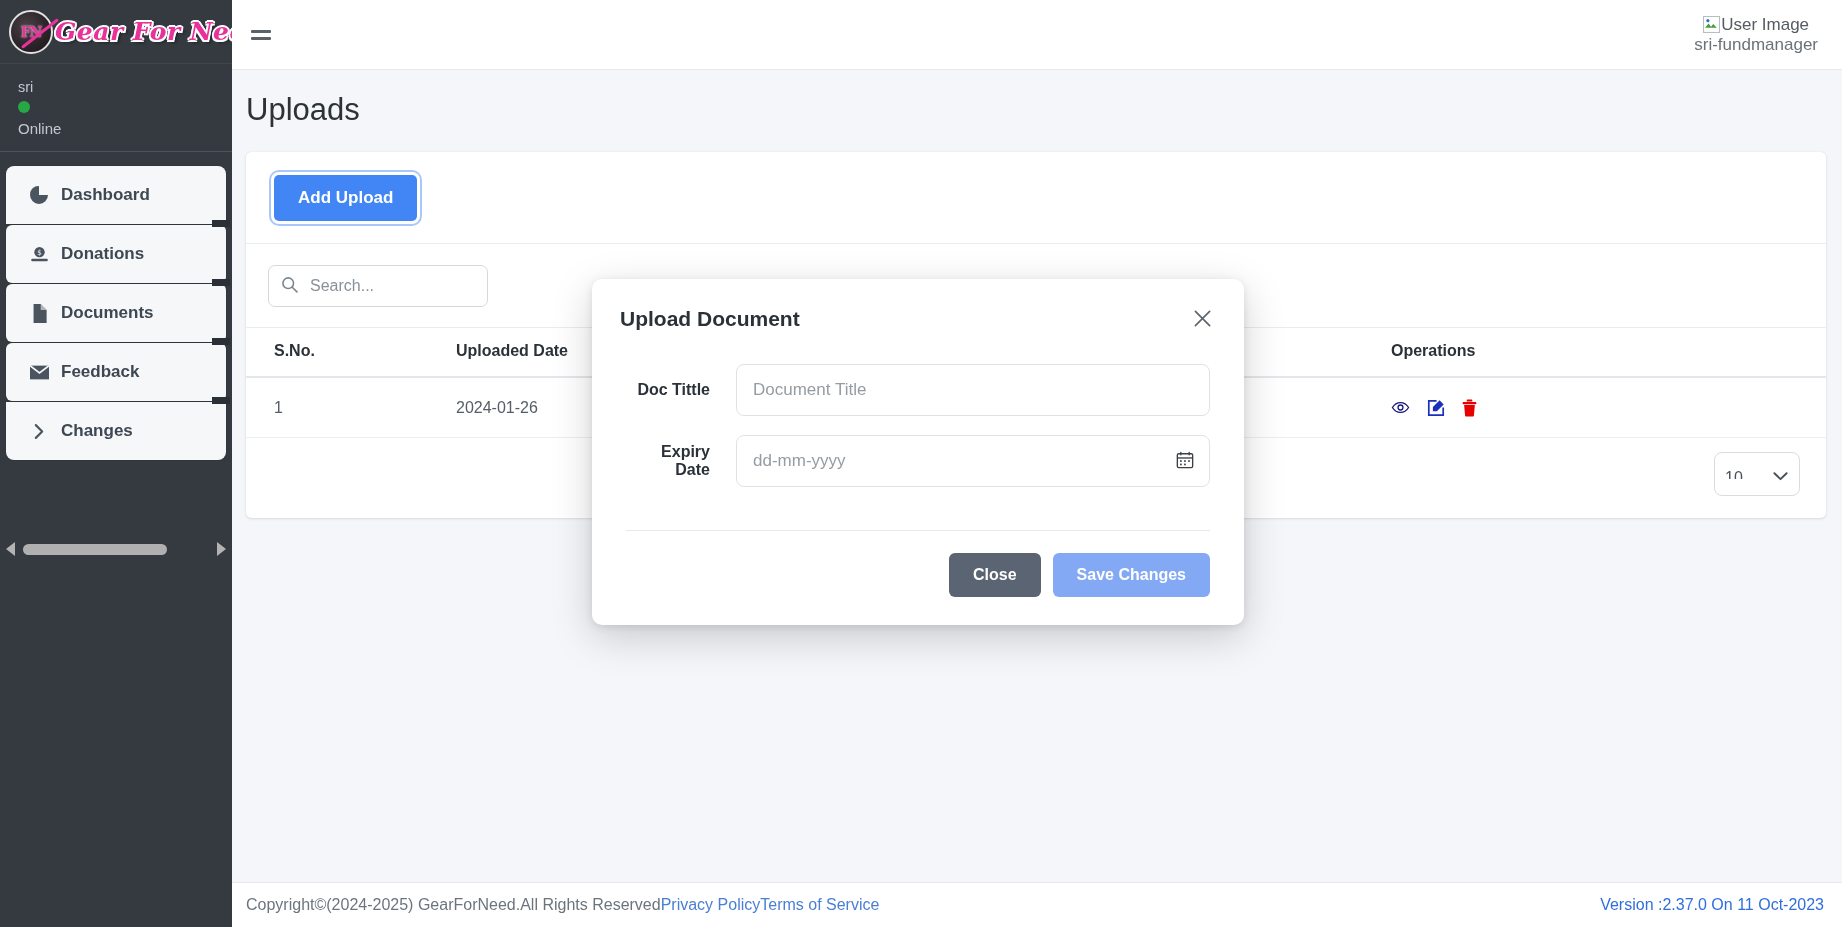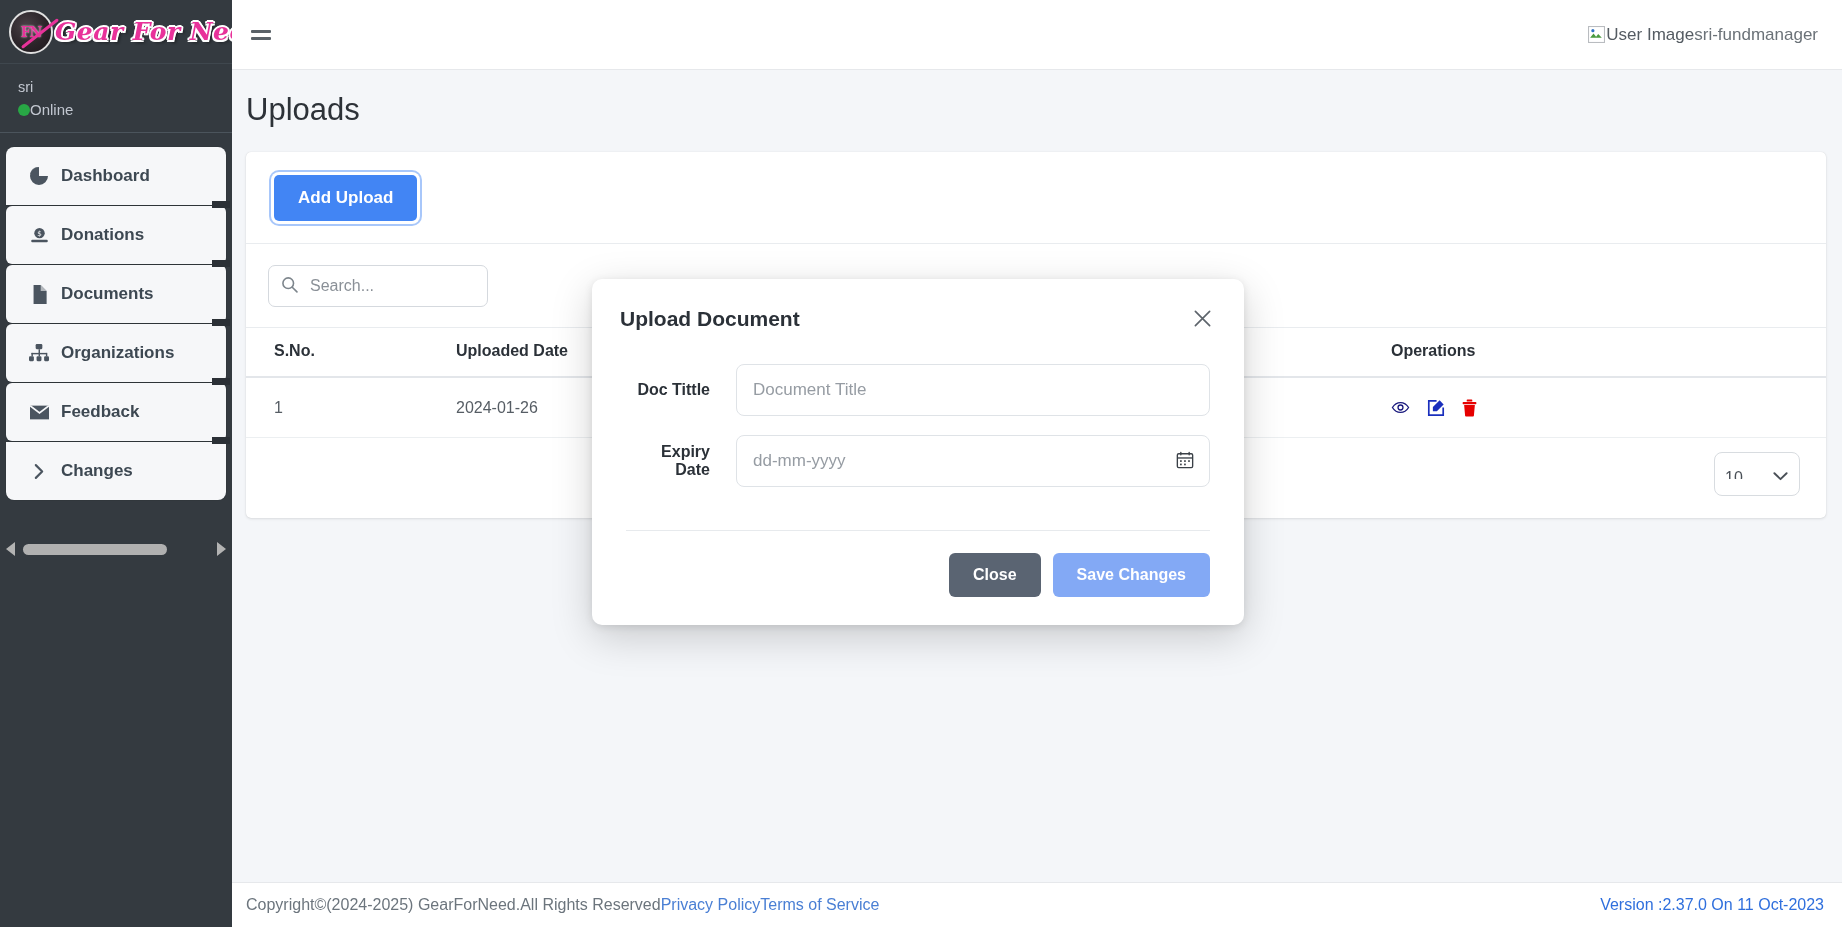--- a/index.html
+++ b/index.html
@@ -189,6 +189,7 @@
     margin-right: 24px;
     display: flex; align-items: center;
     gap: 0px;
+    flex-direction: column;
   }
   .broken-img {
     display: inline-flex; align-items: center;

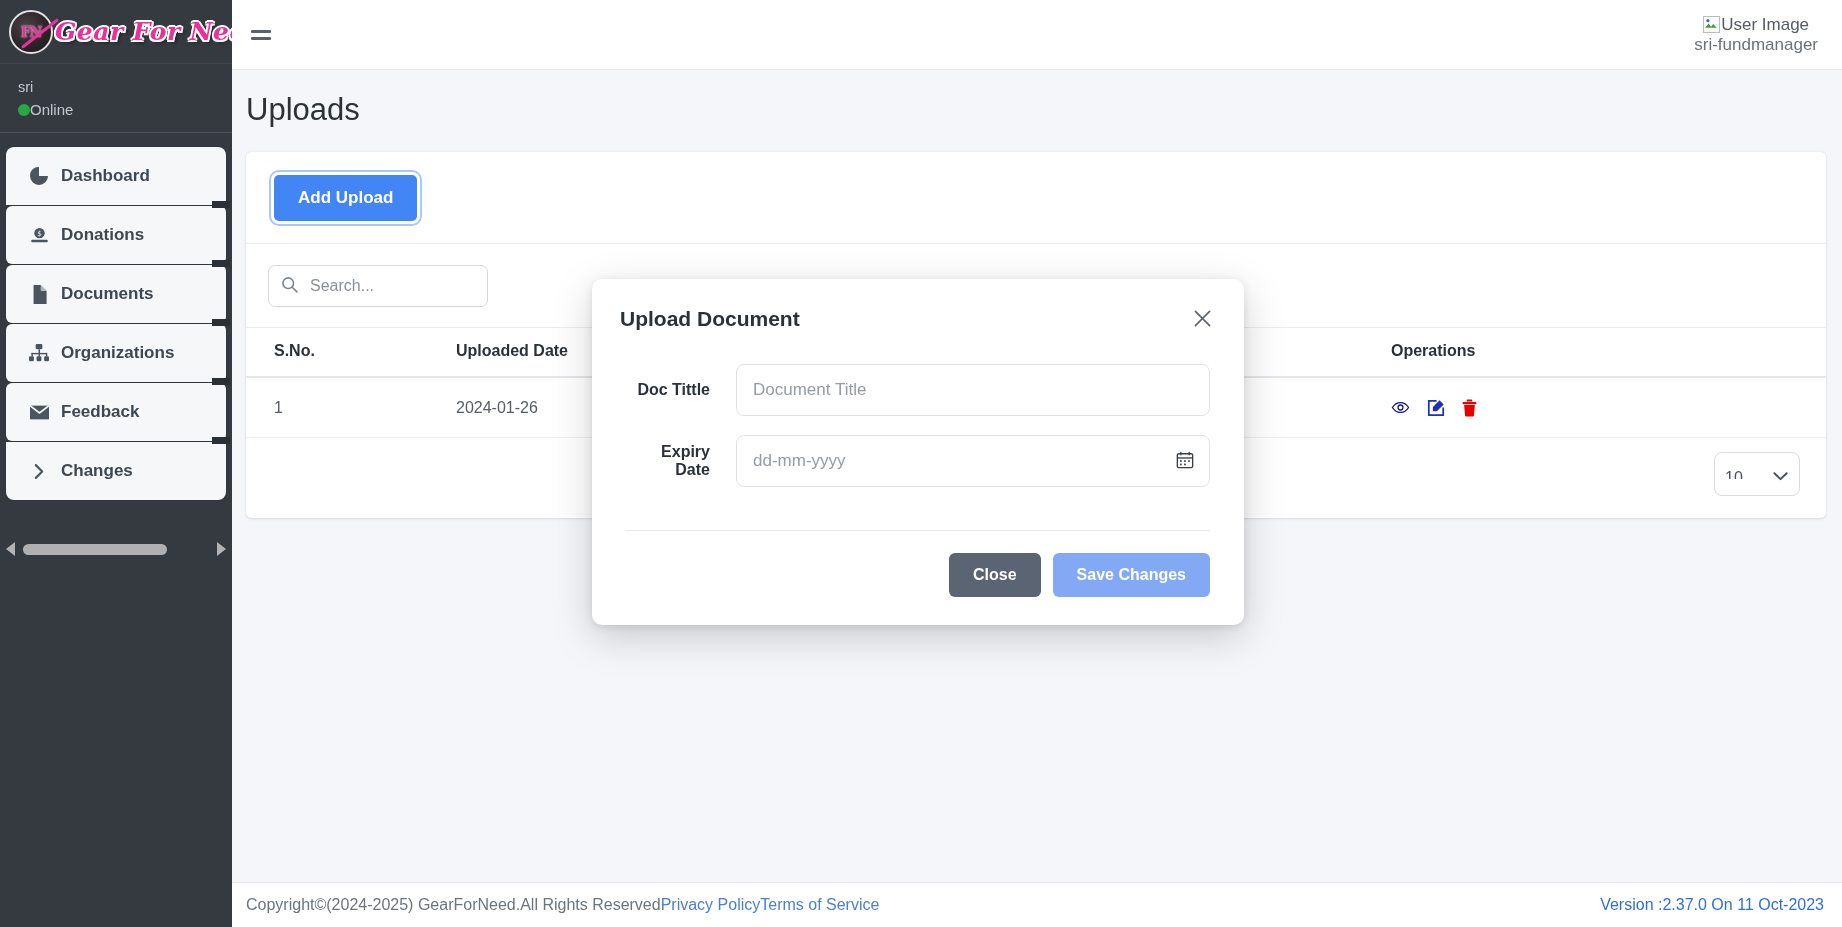--- a/index.html
+++ b/index.html
@@ -82,8 +82,9 @@
     color: #c2c7d0; font-size: 14.5px; line-height: 22px;
   }
   .user-status {
-    display: flex; align-items: center; 
+    display: flex; align-items: flex-start; gap: 7px;
     margin-top: 3px;
+    flex-direction: column;
   }
   .dot-online {
     width: 12px; height: 12px; border-radius: 50%;

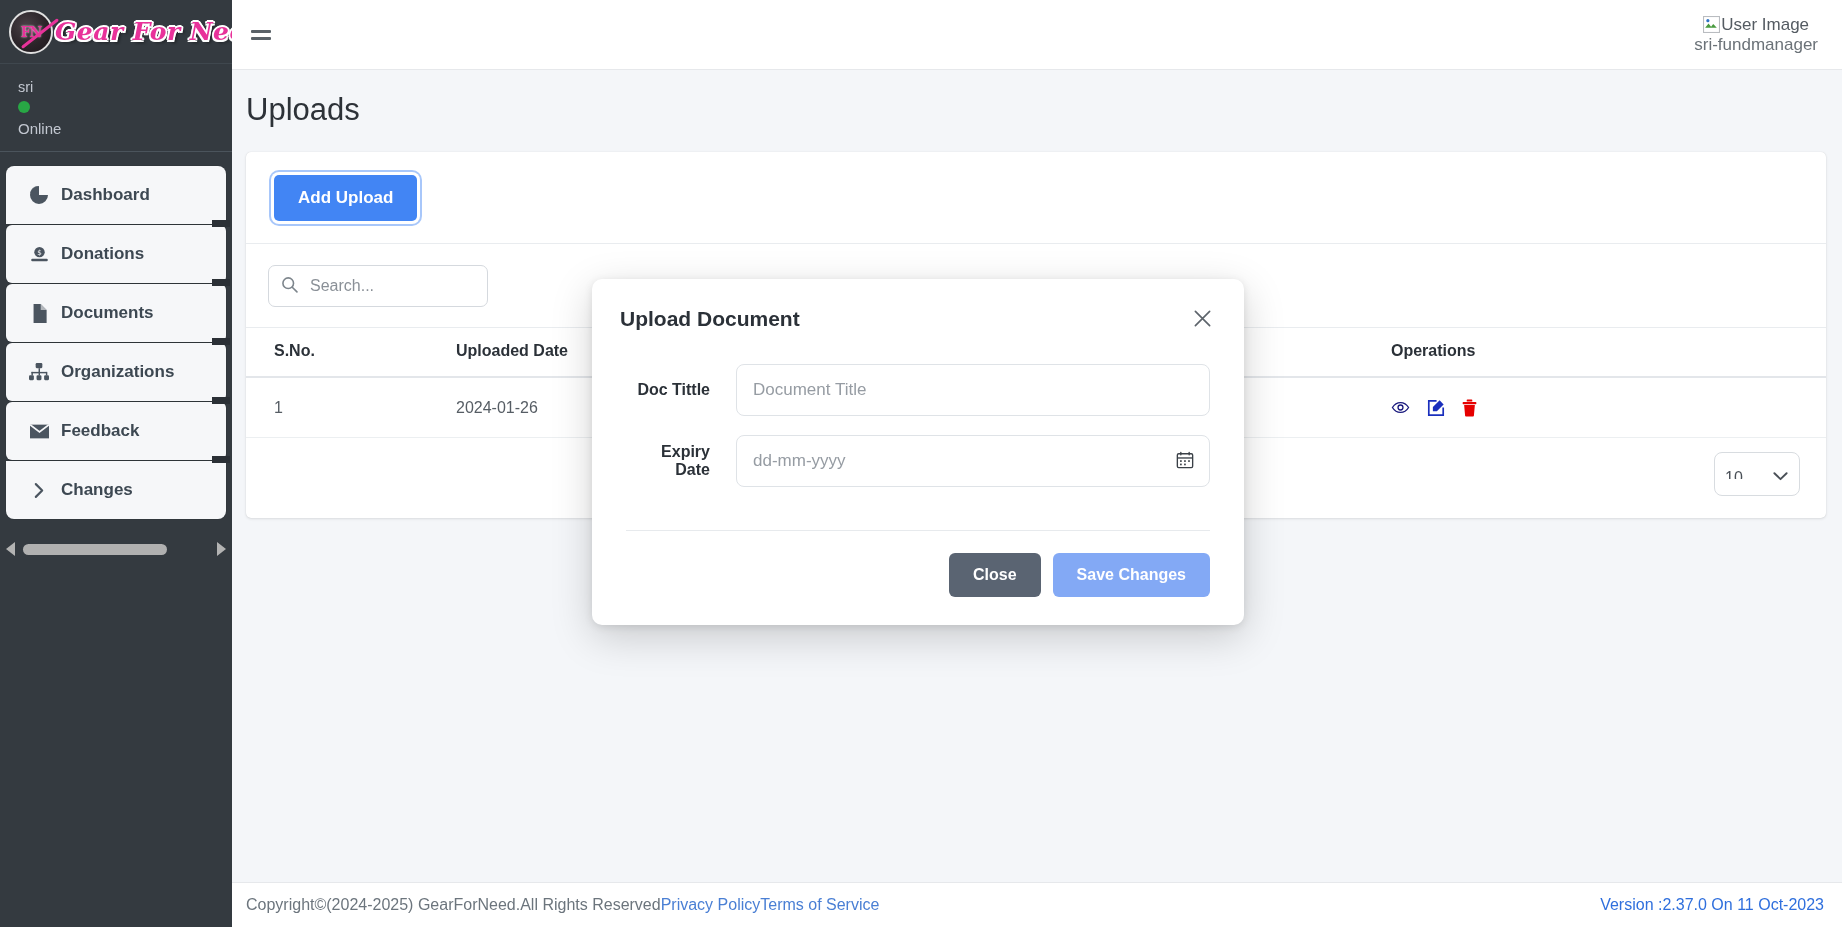--- a/index.html
+++ b/index.html
@@ -490,23 +490,6 @@
         <span class="nav-tick"></span>
       </div>
 
-      <div class="nav-item">
-        <span class="nav-icon">
-          <svg width="20" height="18" viewBox="0 0 18 16" fill="currentColor">
-              <rect x="6" y="0" width="6" height="4.6" rx="1"></rect>
-              <rect x="0" y="11" width="4.4" height="4.4" rx="1"></rect>
-              <rect x="6.8" y="11" width="4.4" height="4.4" rx="1"></rect>
-              <rect x="13.6" y="11" width="4.4" height="4.4" rx="1"></rect>
-              <rect x="8.6" y="4.6" width="1.3" height="3.4"></rect>
-              <rect x="2.2" y="7.9" width="13.8" height="1.3"></rect>
-              <rect x="2.2" y="7.9" width="1.3" height="3.2"></rect>
-              <rect x="8.6" y="7.9" width="1.3" height="3.2"></rect>
-              <rect x="15.2" y="7.9" width="1.3" height="3.2"></rect>
-            </svg>
-        </span>
-        <span class="nav-label">Organizations</span>
-        <span class="nav-tick"></span>
-      </div>
 
       <div class="nav-item">
         <span class="nav-icon">

